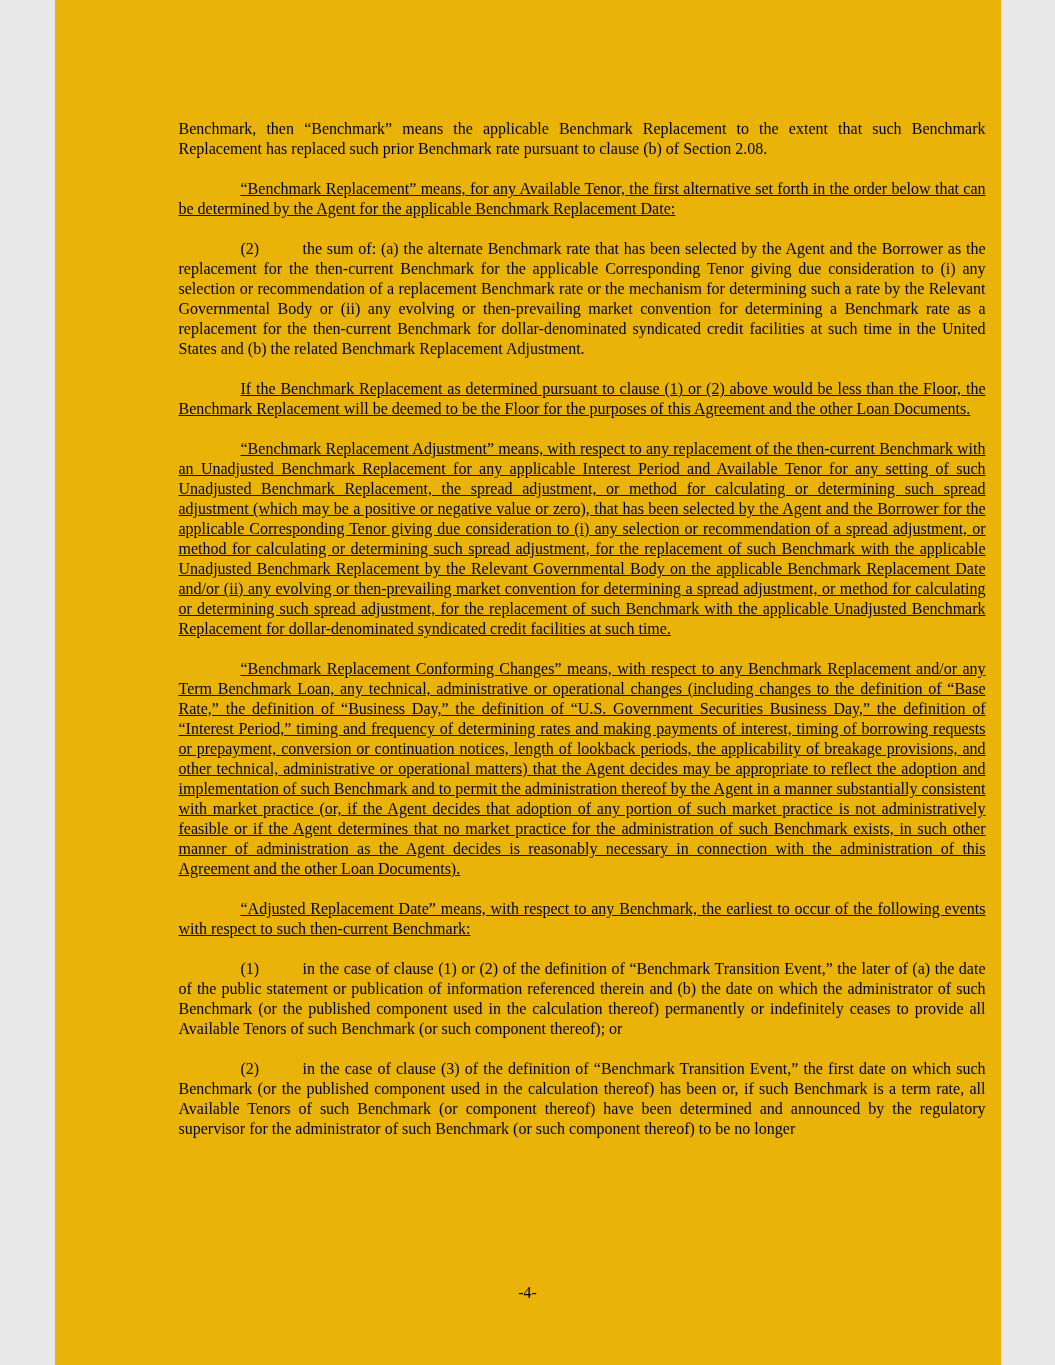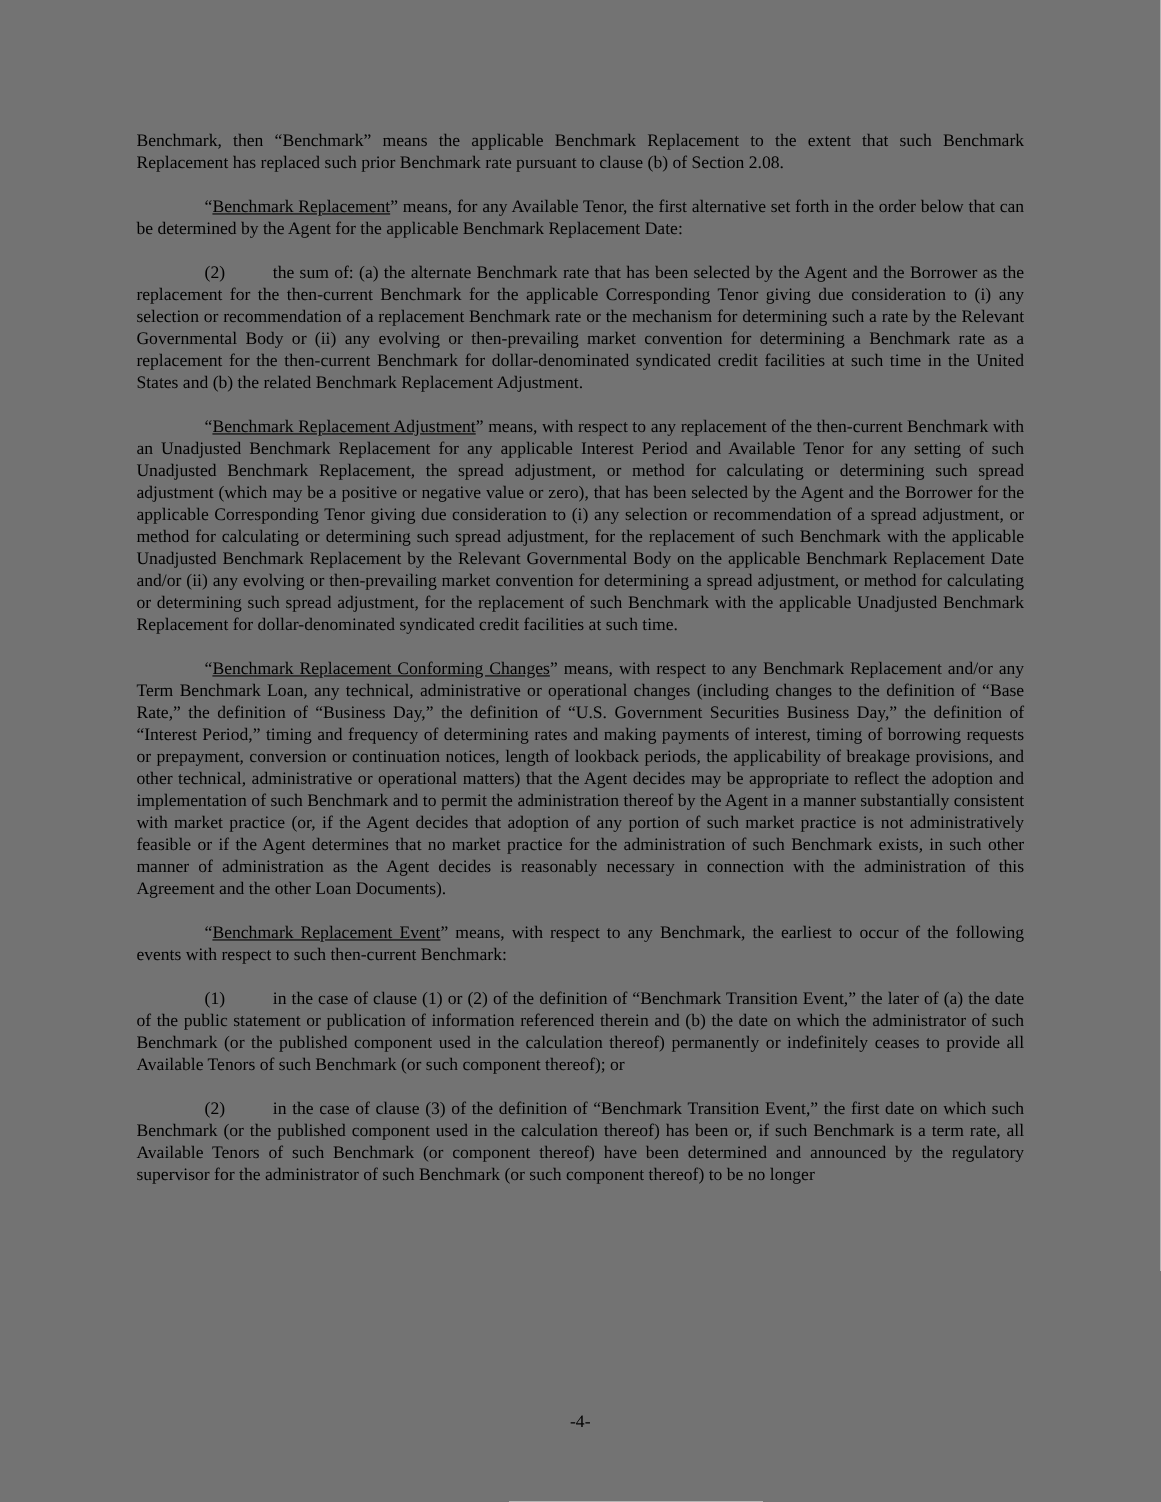--- a/index.html
+++ b/index.html
@@ -9,9 +9,9 @@
   }
   .page {
     position: relative;
-    width: 1055px;
+    width: 946px;
     height: 1365px;
-    background: #737373;
+    background: #eab308;
     font-family: "Liberation Serif", serif;
     color: #000000;
     overflow: hidden;

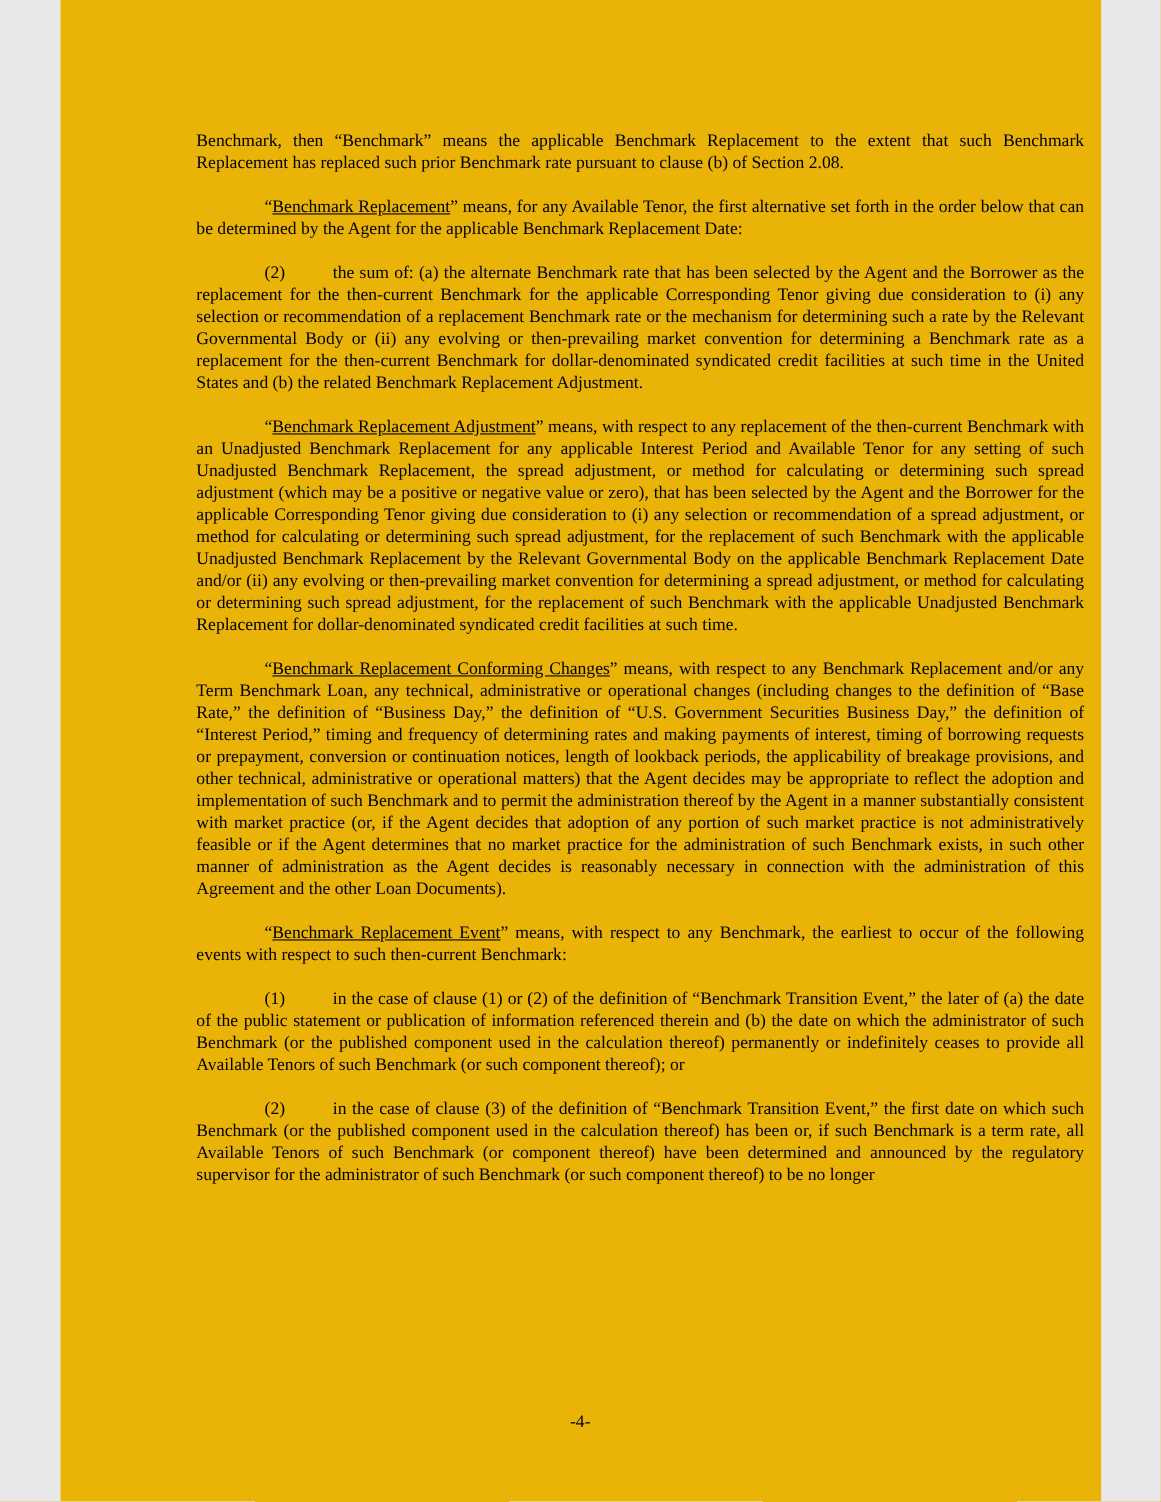--- a/index.html
+++ b/index.html
@@ -32,6 +32,7 @@
   }
   p.indented {
     text-indent: 62px;
+    text-decoration: underline;
   }
   p.clause {
     text-indent: 62px;

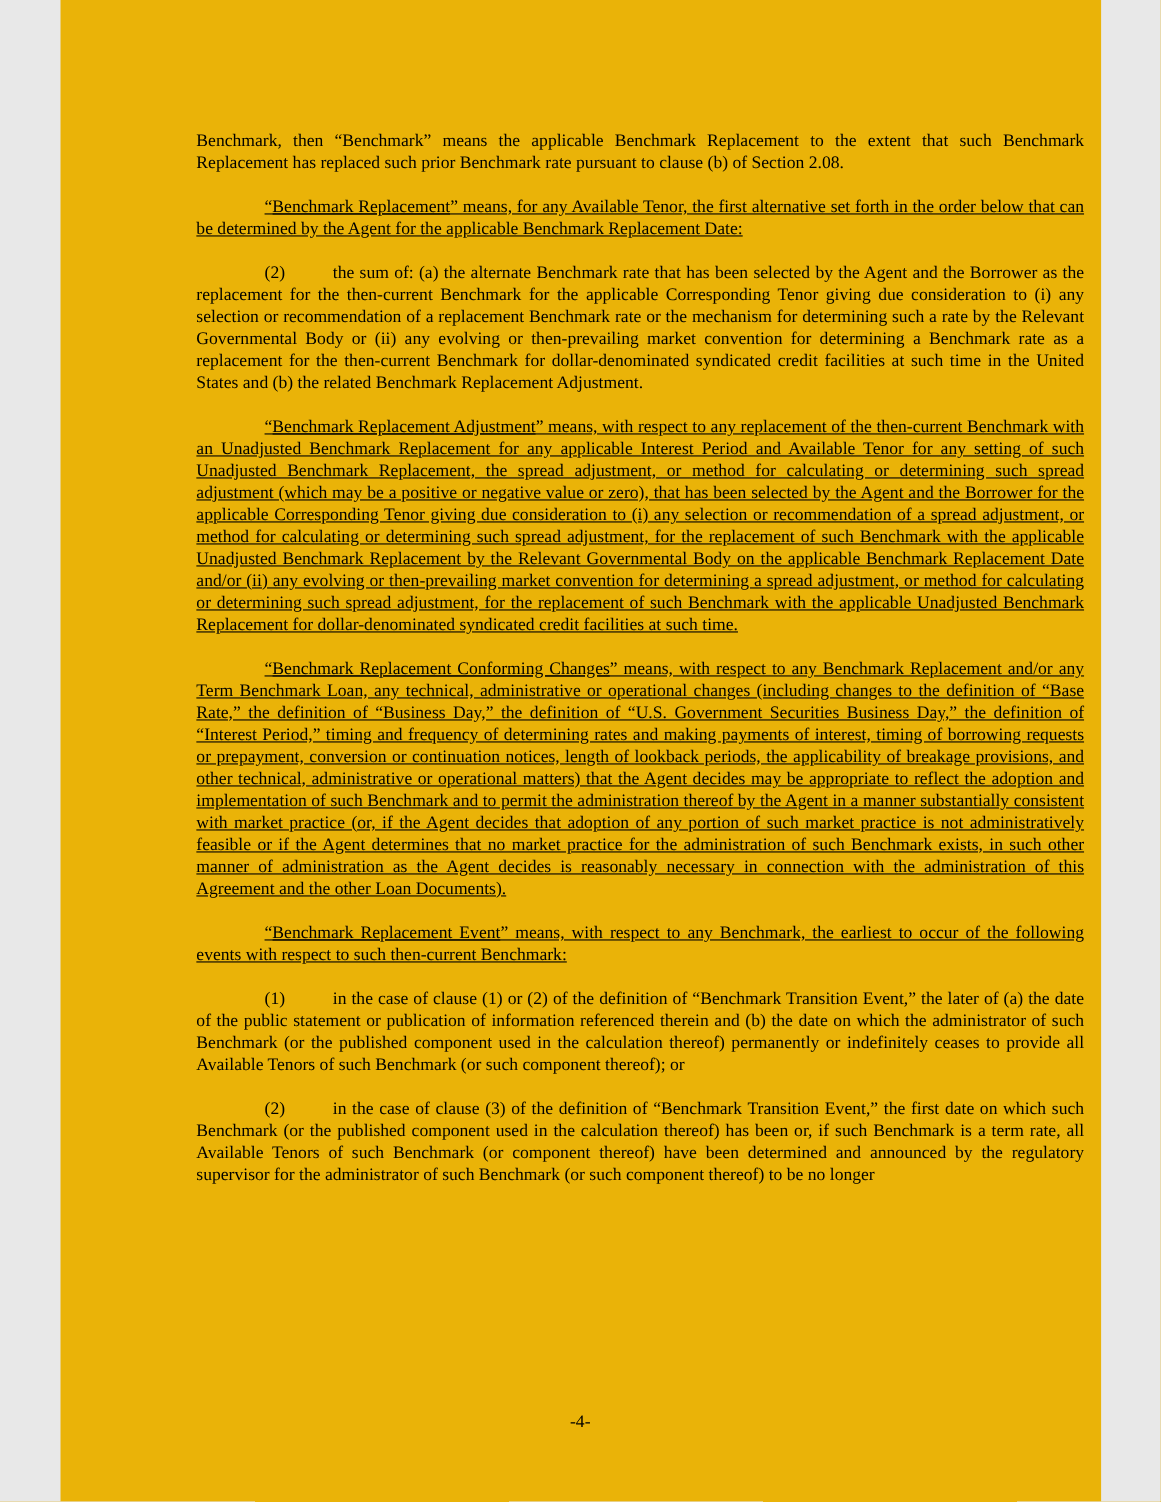--- a/index.html
+++ b/index.html
@@ -63,6 +63,7 @@
       <p class="continuation"><span>Benchmark, then “Benchmark” means the applicable Benchmark Replacement to the extent that such Benchmark Replacement has replaced such prior Benchmark rate pursuant to clause (b) of Section 2.08.</span></p>
       <p class="indented"><span>“</span><span class="underline">Benchmark Replacement</span><span>” means, for any Available Tenor, the first alternative set forth in the order below that can be determined by the Agent for the applicable Benchmark Replacement Date:</span></p>
       <p class="clause"><span class="clause-num">(2)</span><span>the sum of: (a) the alternate Benchmark rate that has been selected by the Agent and the Borrower as the replacement for the then-current Benchmark for the applicable Corresponding Tenor giving due consideration to (i) any selection or recommendation of a replacement Benchmark rate or the mechanism for determining such a rate by the Relevant Governmental Body or (ii) any evolving or then-prevailing market convention for determining a Benchmark rate as a replacement for the then-current Benchmark for dollar-denominated syndicated credit facilities at such time in the United States and (b) the related Benchmark Replacement Adjustment.</span></p>
+      <p class="indented"><span>If the Benchmark Replacement as determined pursuant to clause (1) or (2) above would be less than the Floor, the Benchmark Replacement will be deemed to be the Floor for the purposes of this Agreement and the other Loan Documents.</span></p>
       <p class="indented"><span>“</span><span class="underline">Benchmark Replacement Adjustment</span><span>” means, with respect to any replacement of the then-current Benchmark with an Unadjusted Benchmark Replacement for any applicable Interest Period and Available Tenor for any setting of such Unadjusted Benchmark Replacement, the spread adjustment, or method for calculating or determining such spread adjustment (which may be a positive or negative value or zero), that has been selected by the Agent and the Borrower for the applicable Corresponding Tenor giving due consideration to (i) any selection or recommendation of a spread adjustment, or method for calculating or determining such spread adjustment, for the replacement of such Benchmark with the applicable Unadjusted Benchmark Replacement by the Relevant Governmental Body on the applicable Benchmark Replacement Date and/or (ii) any evolving or then-prevailing market convention for determining a spread adjustment, or method for calculating or determining such spread adjustment, for the replacement of such Benchmark with the applicable Unadjusted Benchmark Replacement for dollar-denominated syndicated credit facilities at such time.</span></p>
       <p class="indented"><span>“</span><span class="underline">Benchmark Replacement Conforming Changes</span><span>” means, with respect to any Benchmark Replacement and/or any Term Benchmark Loan, any technical, administrative or operational changes (including changes to the definition of “Base Rate,” the definition of “Business Day,” the definition of “U.S. Government Securities Business Day,” the definition of “Interest Period,” timing and frequency of determining rates and making payments of interest, timing of borrowing requests or prepayment, conversion or continuation notices, length of lookback periods, the applicability of breakage provisions, and other technical, administrative or operational matters) that the Agent decides may be appropriate to reflect the adoption and implementation of such Benchmark and to permit the administration thereof by the Agent in a manner substantially consistent with market practice (or, if the Agent decides that adoption of any portion of such market practice is not administratively feasible or if the Agent determines that no market practice for the administration of such Benchmark exists, in such other manner of administration as the Agent decides is reasonably necessary in connection with the administration of this Agreement and the other Loan Documents).</span></p>
       <p class="indented"><span>“</span><span class="underline">Benchmark Replacement Event</span><span>” means, with respect to any Benchmark, the earliest to occur of the following events with respect to such then-current Benchmark:</span></p>

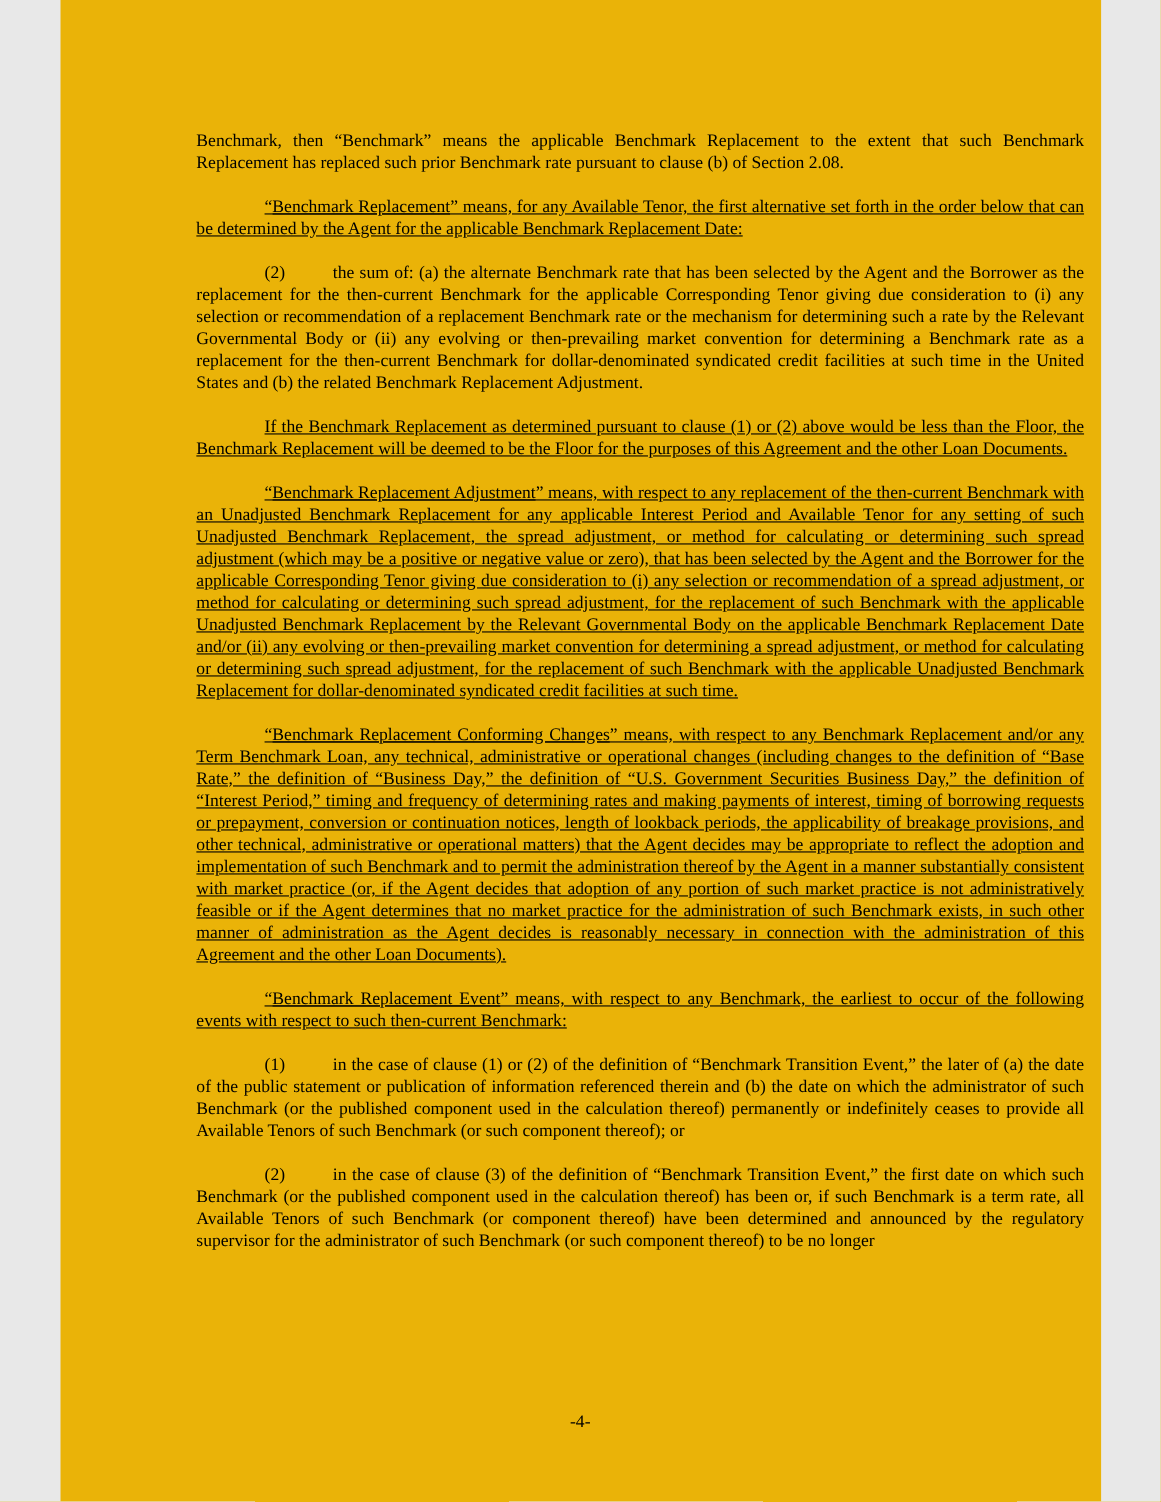--- a/index.html
+++ b/index.html
@@ -66,7 +66,7 @@
       <p class="indented"><span>If the Benchmark Replacement as determined pursuant to clause (1) or (2) above would be less than the Floor, the Benchmark Replacement will be deemed to be the Floor for the purposes of this Agreement and the other Loan Documents.</span></p>
       <p class="indented"><span>“</span><span class="underline">Benchmark Replacement Adjustment</span><span>” means, with respect to any replacement of the then-current Benchmark with an Unadjusted Benchmark Replacement for any applicable Interest Period and Available Tenor for any setting of such Unadjusted Benchmark Replacement, the spread adjustment, or method for calculating or determining such spread adjustment (which may be a positive or negative value or zero), that has been selected by the Agent and the Borrower for the applicable Corresponding Tenor giving due consideration to (i) any selection or recommendation of a spread adjustment, or method for calculating or determining such spread adjustment, for the replacement of such Benchmark with the applicable Unadjusted Benchmark Replacement by the Relevant Governmental Body on the applicable Benchmark Replacement Date and/or (ii) any evolving or then-prevailing market convention for determining a spread adjustment, or method for calculating or determining such spread adjustment, for the replacement of such Benchmark with the applicable Unadjusted Benchmark Replacement for dollar-denominated syndicated credit facilities at such time.</span></p>
       <p class="indented"><span>“</span><span class="underline">Benchmark Replacement Conforming Changes</span><span>” means, with respect to any Benchmark Replacement and/or any Term Benchmark Loan, any technical, administrative or operational changes (including changes to the definition of “Base Rate,” the definition of “Business Day,” the definition of “U.S. Government Securities Business Day,” the definition of “Interest Period,” timing and frequency of determining rates and making payments of interest, timing of borrowing requests or prepayment, conversion or continuation notices, length of lookback periods, the applicability of breakage provisions, and other technical, administrative or operational matters) that the Agent decides may be appropriate to reflect the adoption and implementation of such Benchmark and to permit the administration thereof by the Agent in a manner substantially consistent with market practice (or, if the Agent decides that adoption of any portion of such market practice is not administratively feasible or if the Agent determines that no market practice for the administration of such Benchmark exists, in such other manner of administration as the Agent decides is reasonably necessary in connection with the administration of this Agreement and the other Loan Documents).</span></p>
-      <p class="indented"><span>“</span><span class="underline">Benchmark Replacement Event</span><span>” means, with respect to any Benchmark, the earliest to occur of the following events with respect to such then-current Benchmark:</span></p>
+      <p class="indented"><span>“</span><span class="underline">Adjusted Replacement Date</span><span>” means, with respect to any Benchmark, the earliest to occur of the following events with respect to such then-current Benchmark:</span></p>
       <p class="clause"><span class="clause-num">(1)</span><span>in the case of clause (1) or (2) of the definition of “Benchmark Transition Event,” the later of (a) the date of the public statement or publication of information referenced therein and (b) the date on which the administrator of such Benchmark (or the published component used in the calculation thereof) permanently or indefinitely ceases to provide all Available Tenors of such Benchmark (or such component thereof); or</span></p>
       <p class="clause"><span class="clause-num">(2)</span><span>in the case of clause (3) of the definition of “Benchmark Transition Event,” the first date on which such Benchmark (or the published component used in the calculation thereof) has been or, if such Benchmark is a term rate, all Available Tenors of such Benchmark (or component thereof) have been determined and announced by the regulatory supervisor for the administrator of such Benchmark (or such component thereof) to be no longer</span></p>
     </div>

